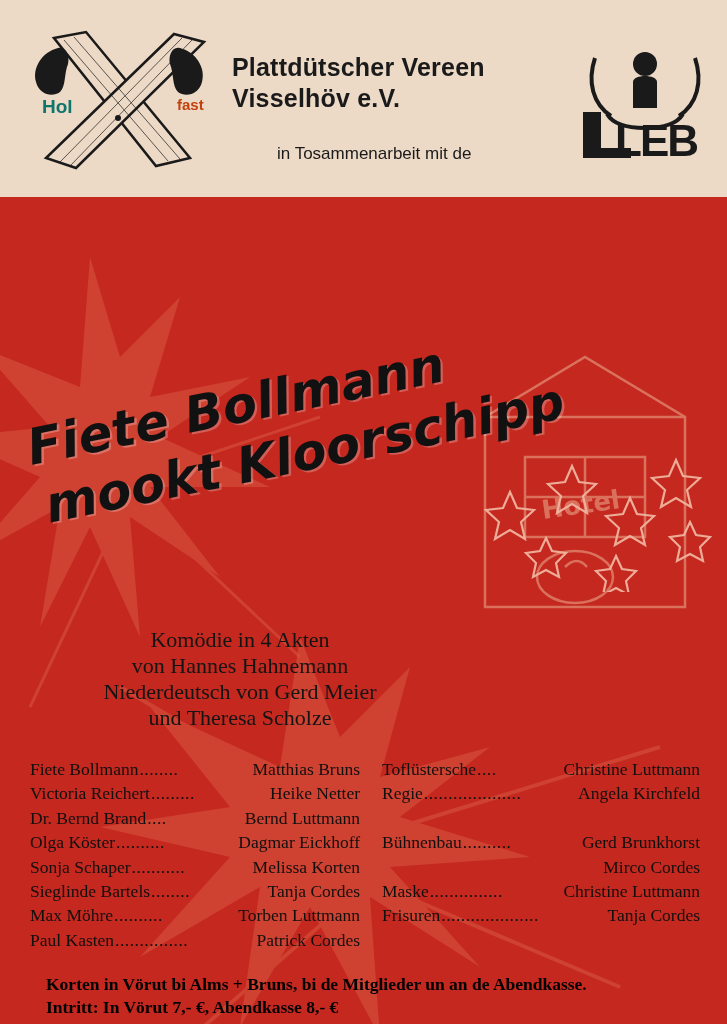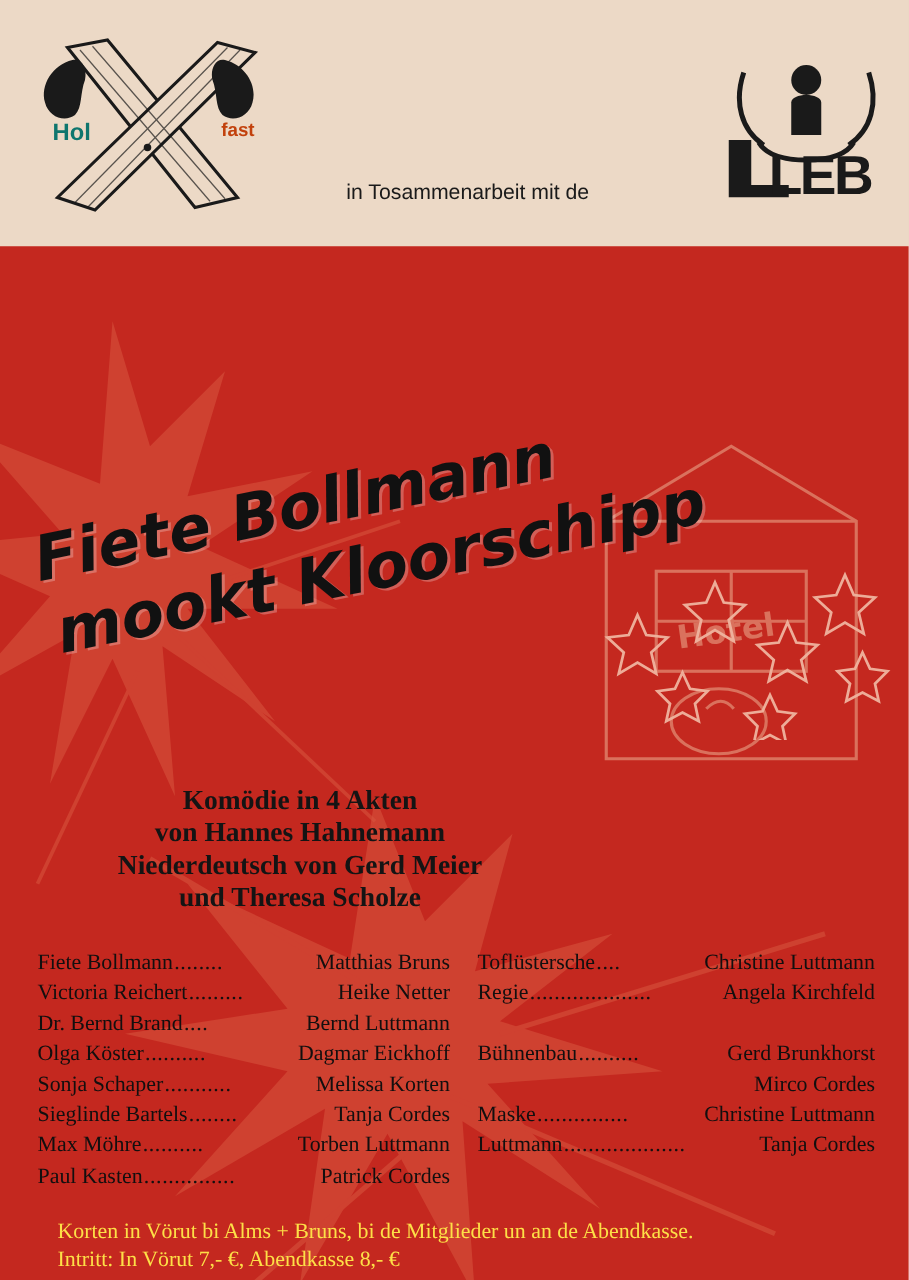--- a/index.html
+++ b/index.html
@@ -175,6 +175,10 @@
       <div style="position:absolute;left:163px;top:78px;font-weight:bold;font-size:15px;color:#c2410c;">fast</div>
     </div>
 
+    <div class="club-name">
+      <div>Plattdütscher Vereen</div>
+      <div>Visselhöv e.V.</div>
+    </div>
 
     <div class="coop-line">in Tosammenarbeit mit de</div>
 

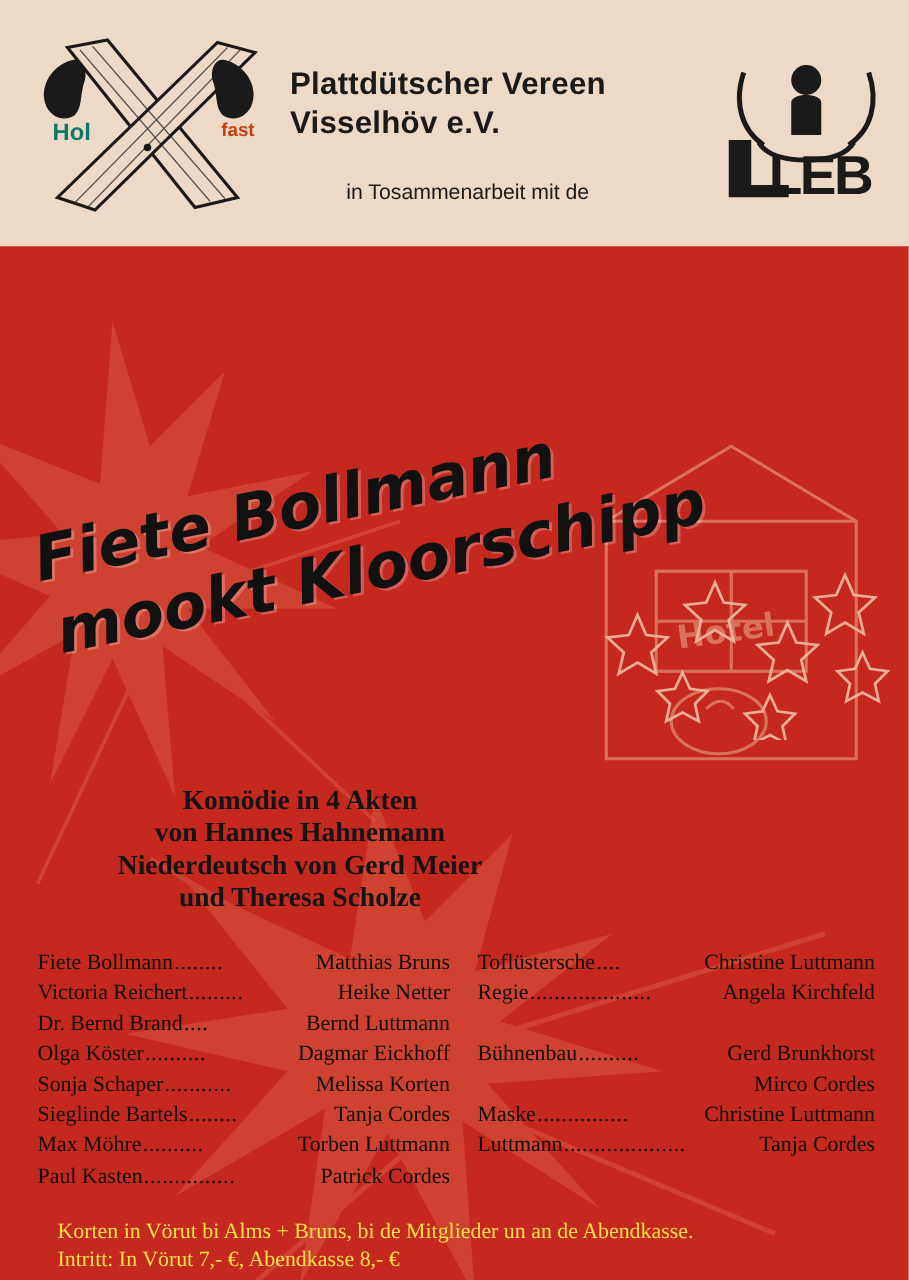--- a/index.html
+++ b/index.html
@@ -102,7 +102,7 @@
     text-align: center;
     color: #141414;
     font-family: "Liberation Serif", serif;
-    font-weight: bold;
+    font-weight: normal;
     font-size: 22px;
     line-height: 26px;
   }

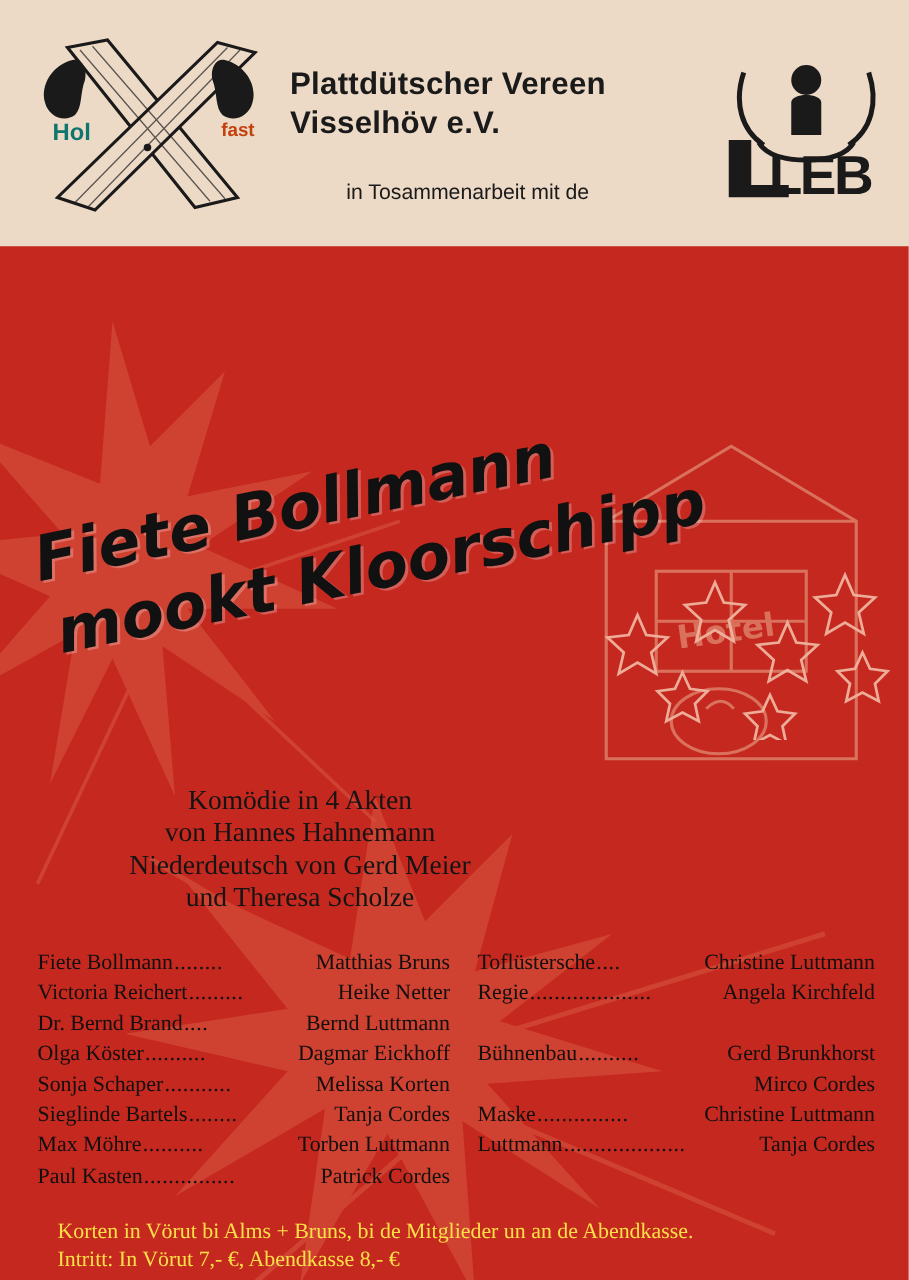--- a/index.html
+++ b/index.html
@@ -334,7 +334,7 @@
         <span class="actor">Christine Luttmann</span>
       </div>
       <div class="cast-row">
-        <span class="role">Luttmann</span>
+        <span class="role">Frisuren</span>
         <span class="dots">....................</span>
         <span class="actor">Tanja Cordes</span>
       </div>

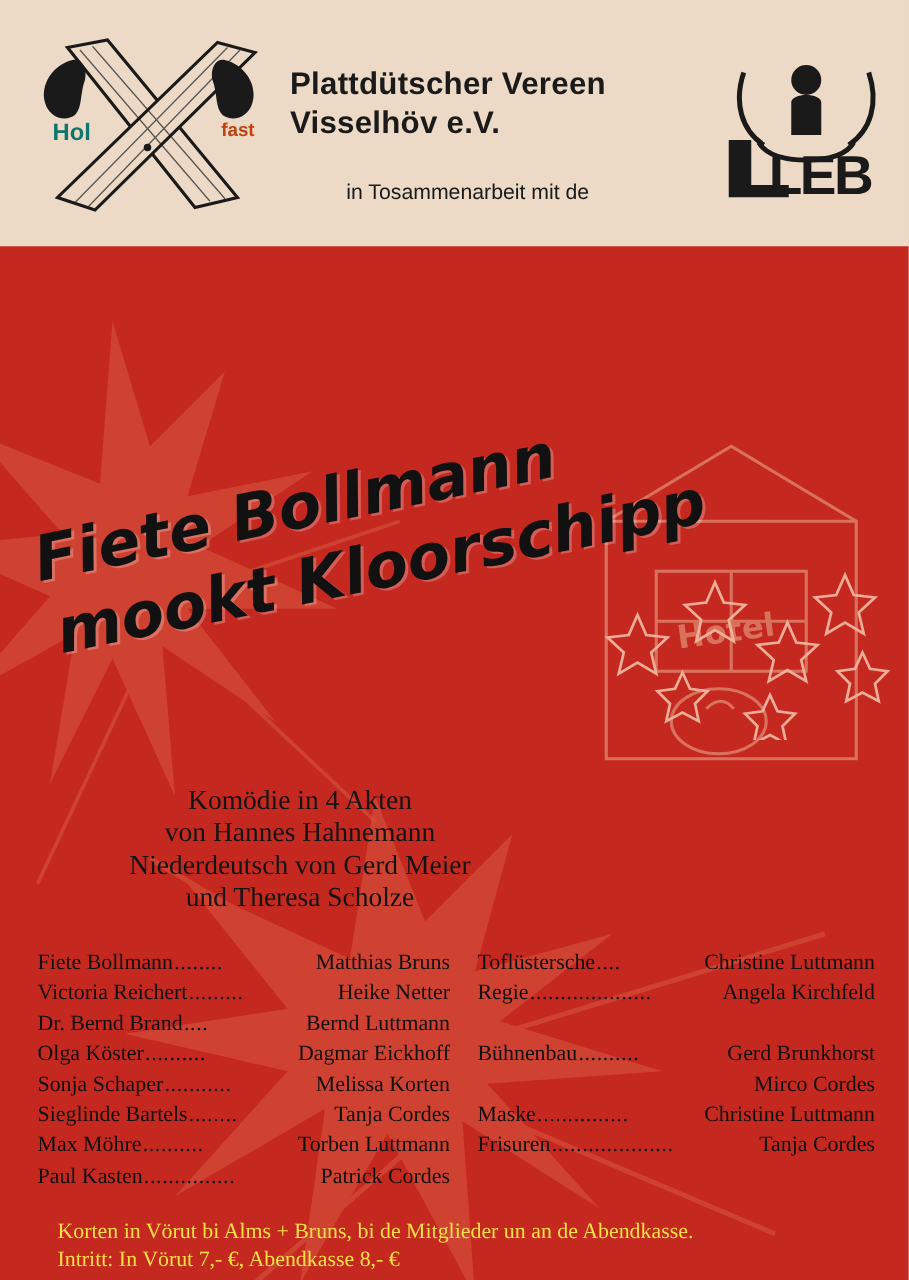--- a/index.html
+++ b/index.html
@@ -134,9 +134,9 @@
     position: absolute;
     left: 46px;
     top: 776px;
-    color: #fde047;
+    color: #000000;
     font-family: "Liberation Serif", serif;
-    font-weight: normal;
+    font-weight: bold;
     font-size: 17.5px;
     line-height: 23px;
   }

